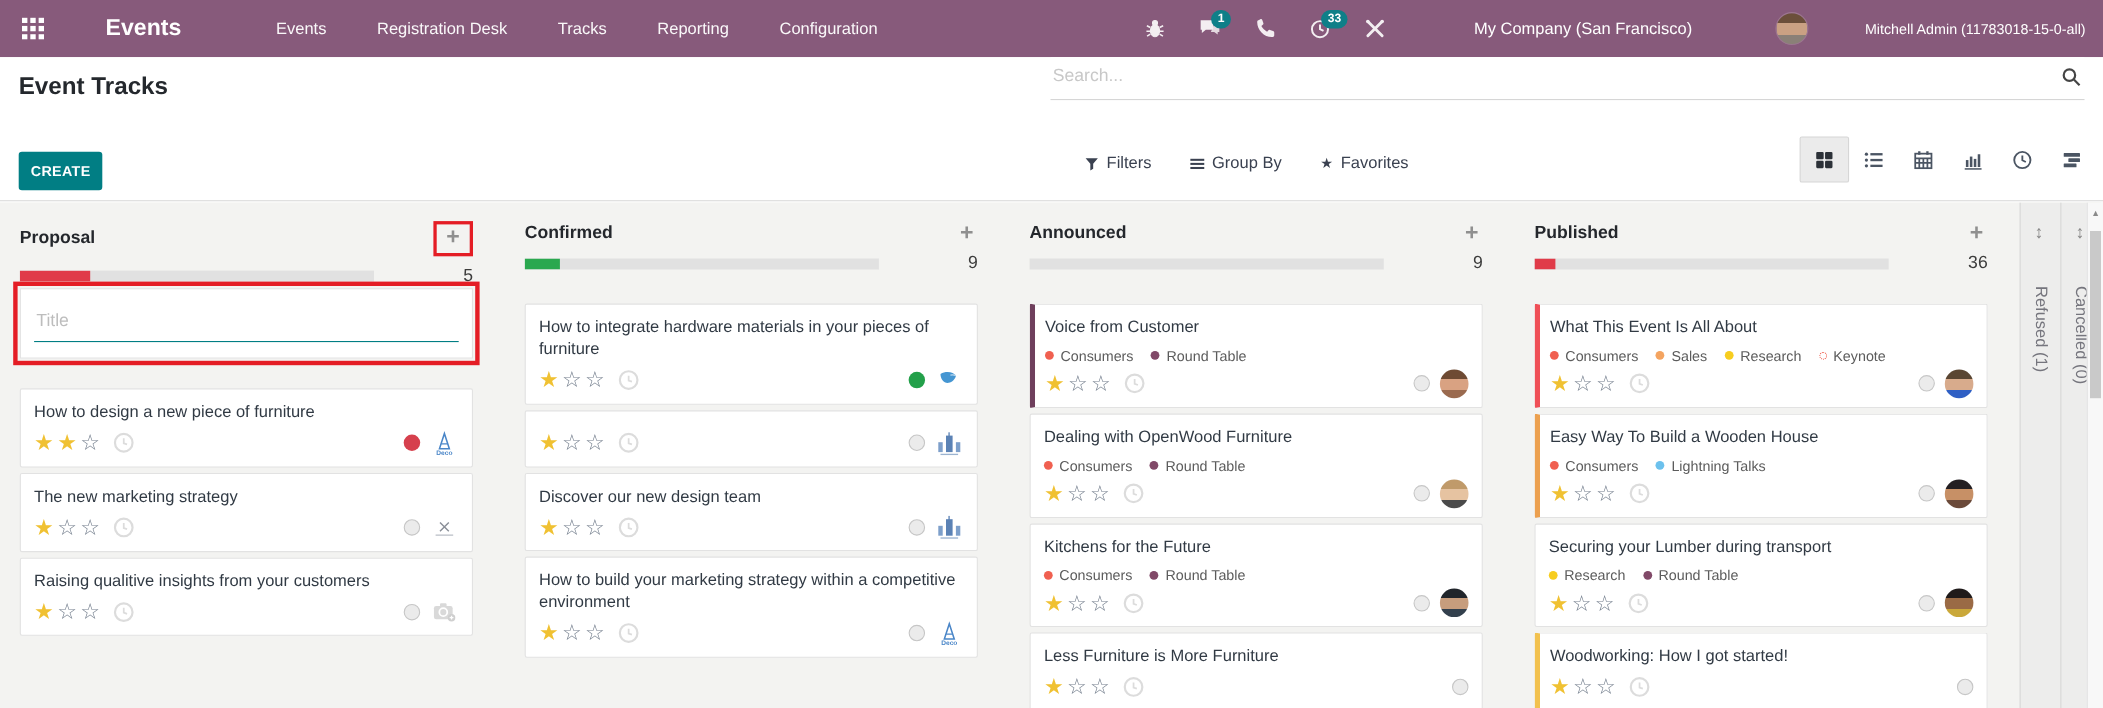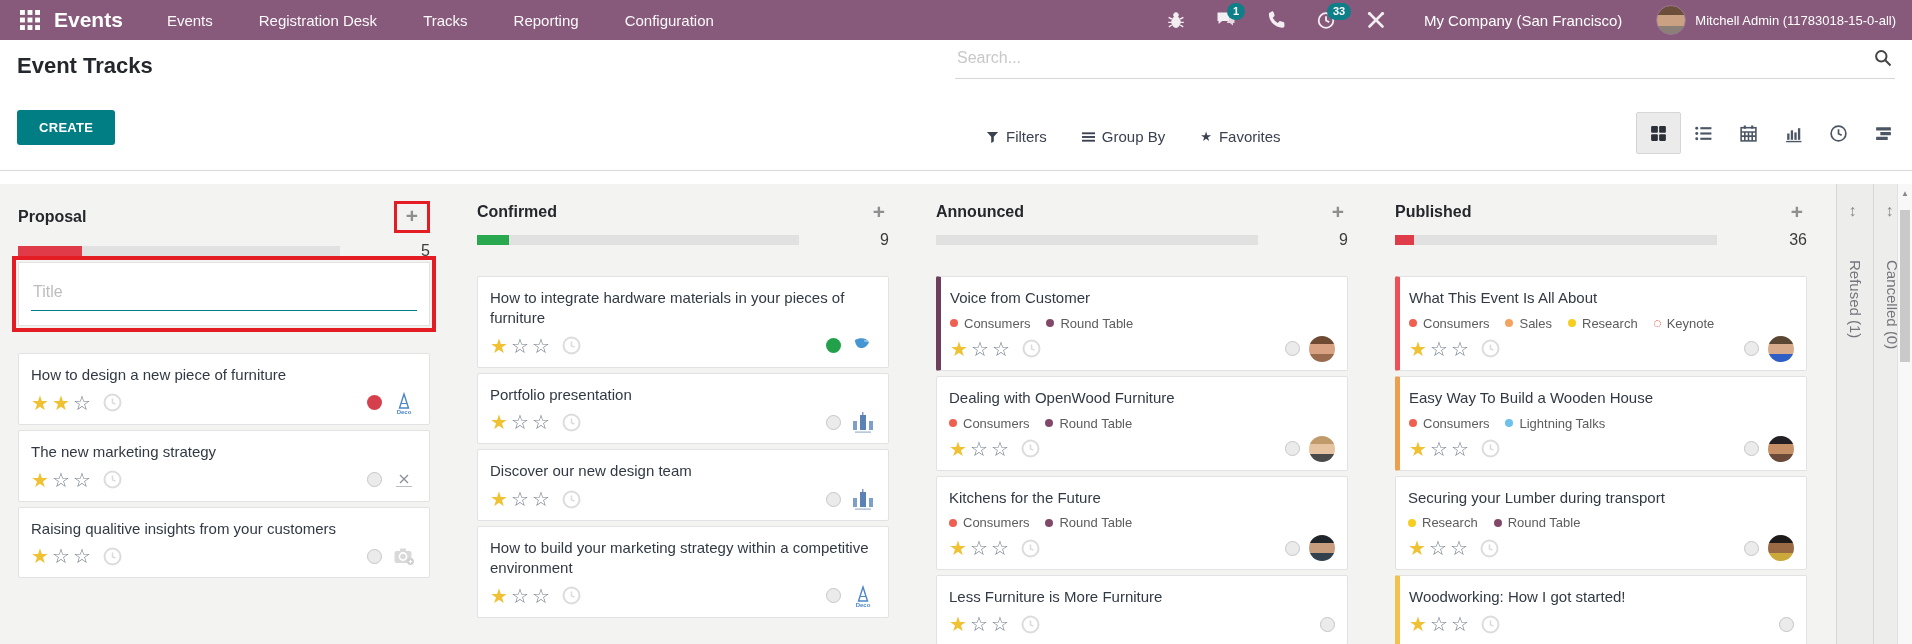--- a/index.html
+++ b/index.html
@@ -6,7 +6,7 @@
   html,body { width:1912px; height:644px; overflow:hidden; font-family:"Liberation Sans", sans-serif; background:#fff; }
 
   
-  .topbar { height:40px; background:#875A7B; display:flex; align-items:center; padding:0 16px; color:#fff; }
+  .topbar { height:52px; background:#875A7B; display:flex; align-items:center; padding:0 16px; color:#fff;gap:42px; }
   .tb-grid { width:20px; height:20px; display:inline-flex; margin:0 14px 0 4px; cursor:pointer; }
   .tb-brand { font-size:21px; font-weight:bold; margin-right:44px; }
   .tb-menu { display:flex; gap:46px; font-size:15px; }

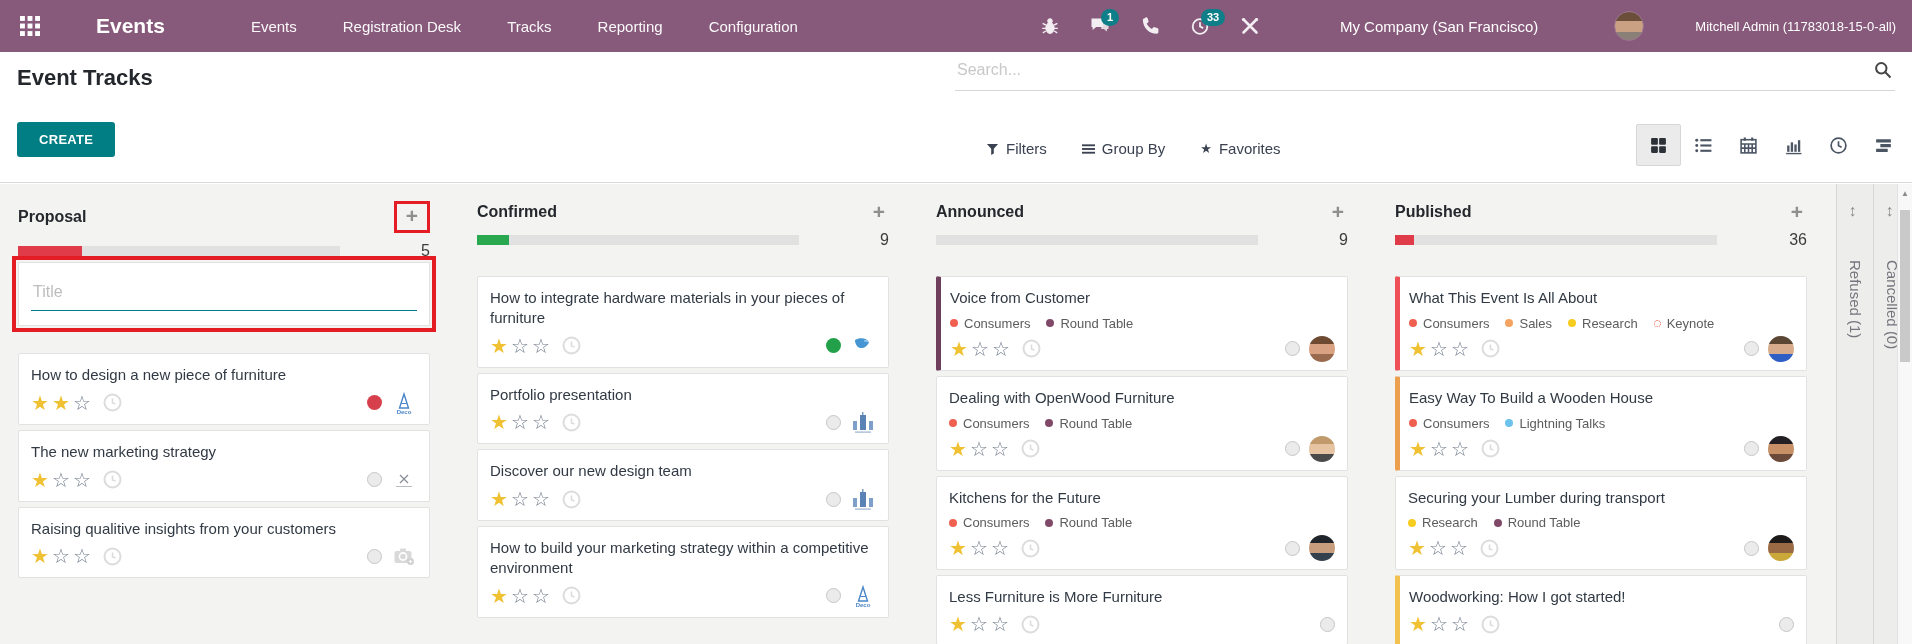--- a/index.html
+++ b/index.html
@@ -21,7 +21,7 @@
   
   .controlbar { position:relative; height:131px; background:#fff; border-bottom:1px solid #d9d9d9; }
   .page-title { position:absolute; left:17px; top:13px; font-size:22px; color:#24282d;font-weight:bold; }
-  .create-btn { position:absolute; left:17px; top:70px; background:#017e84; color:#fff; border:none; font-size:13px; font-weight:bold; padding:10px 22px; border-radius:3px; cursor:pointer; letter-spacing:.3px; }
+  .create-btn { position:absolute; left:17px; top:86px; background:#017e84; color:#fff; border:none; font-size:13px; font-weight:bold; padding:10px 11px; border-radius:3px; cursor:pointer; letter-spacing:.3px; }
   .search-wrap { position:absolute; left:955px; right:17px; top:0; }
   .search-input { width:100%; border:none; border-bottom:1px solid #d6d6d6; font-size:16px; padding:9px 34px 11px 2px; color:#444; outline:none; font-family:inherit; }
   .search-input::placeholder { color:#c8c8c8; }

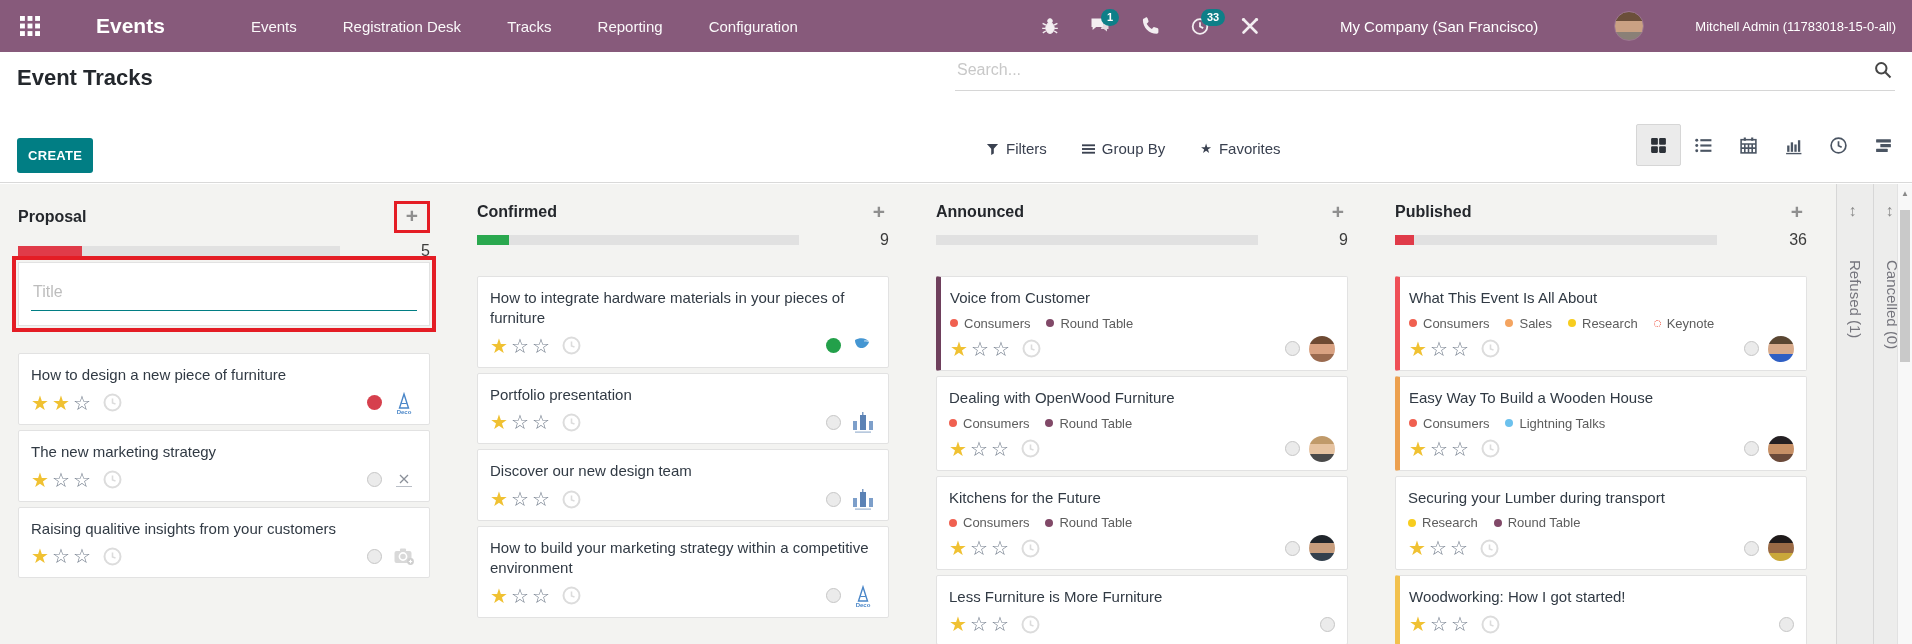--- a/index.html
+++ b/index.html
@@ -363,7 +363,6 @@
   </div>
 
   <div class="kcard">
-    <div class="kcard-title">Portfolio presentation</div>
 
     <div class="bottomrow">
       <span class="stars"><span class="star fill">★</span><span class="star empty">☆</span><span class="star empty">☆</span></span>

